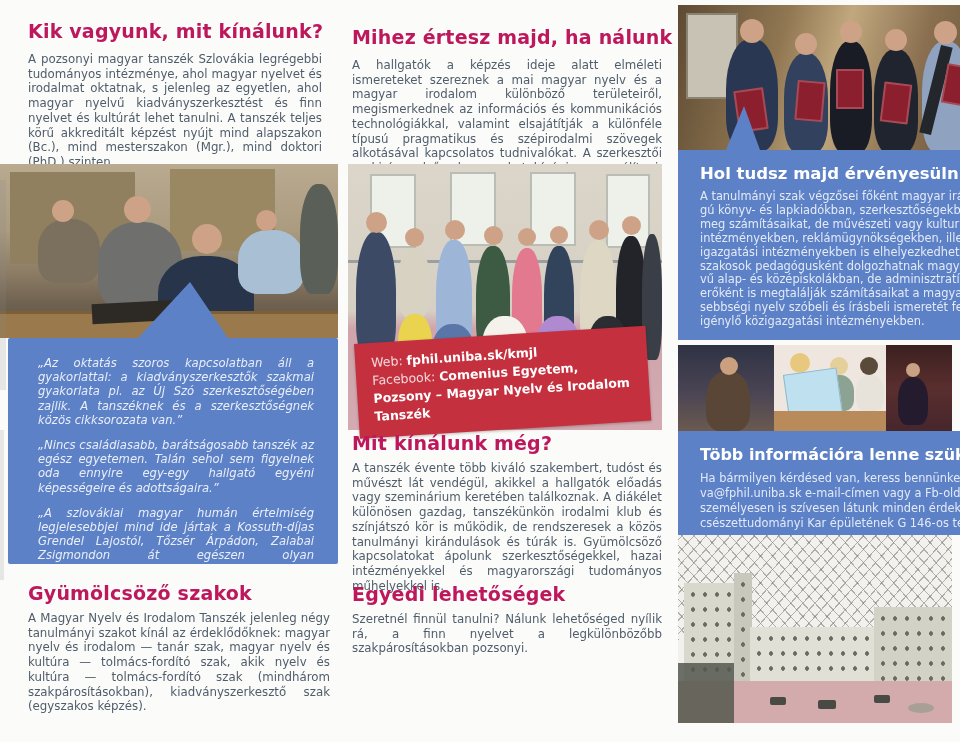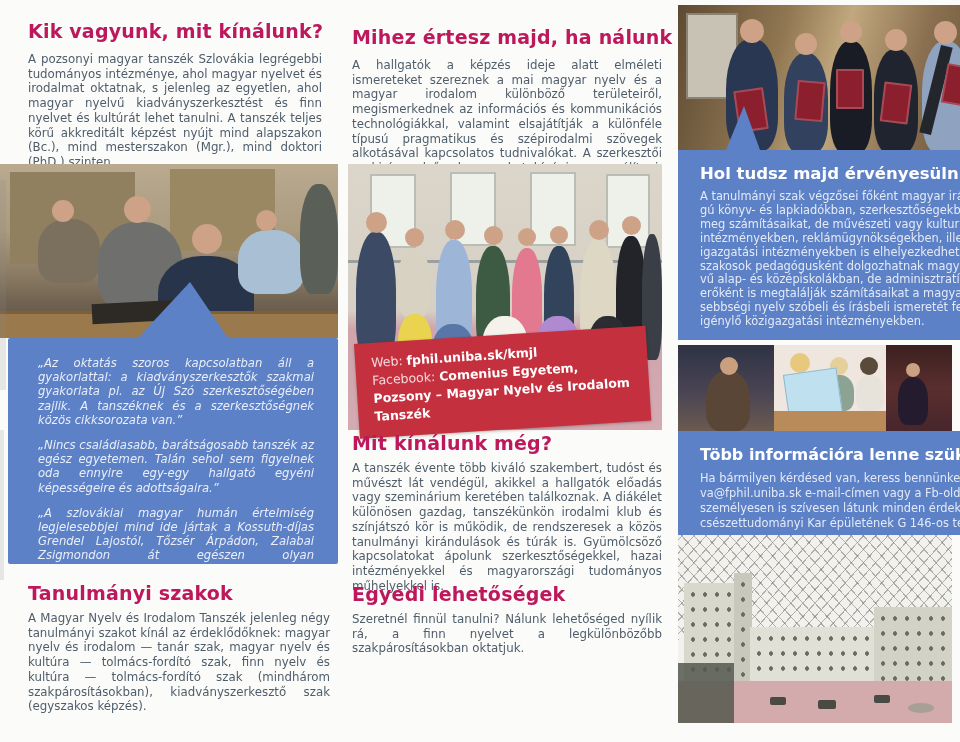--- a/index.html
+++ b/index.html
@@ -109,7 +109,7 @@
   <p class="quote">„A szlovákiai magyar humán értelmiség legjelesebbjei mind ide jártak a Kossuth-díjas Grendel Lajostól, Tőzsér Árpádon, Zalabai Zsigmondon át egészen olyan médiaszemélyiségekig, mint Bokros Krisztina vagy Récsei Noémi.”</p>
 </div>
 
-<div class="abs h-blue" style="left:28px;top:582px;">Tanulmányi szakok</div>
+<div class="abs h-blue" style="left:28px;top:582px;">Gyümölcsöző szakok</div>
 <div class="abs body-txt" style="left:28px;top:611px;width:302px;">A Magyar Nyelv és Irodalom Tanszék jelenleg négy tanulmányi szakot kínál az érdeklődőknek: magyar nyelv és irodalom — tanár szak, magyar nyelv és kultúra — tolmács-fordító szak, finn nyelv és kultúra — tolmács-fordító szak (mindhárom szakpárosításokban), kiadványszerkesztő szak (egyszakos képzés).</div>
 
 <div class="abs h-blue" style="left:352px;top:26px;">Mihez értesz majd, ha nálunk tanulsz?</div>

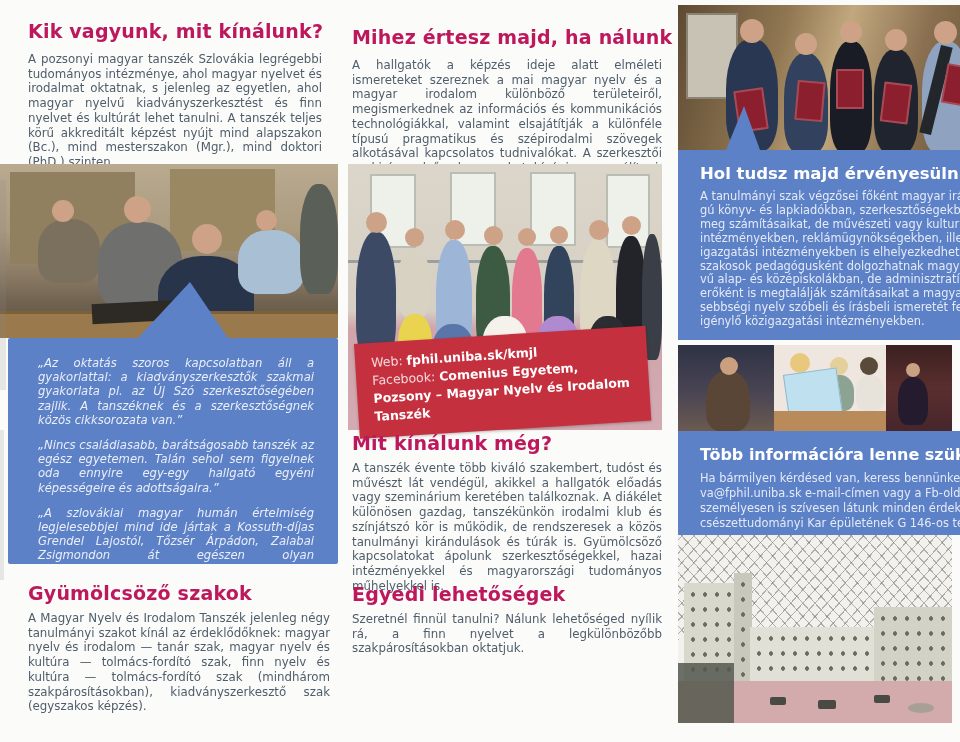--- a/index.html
+++ b/index.html
@@ -110,7 +110,7 @@
 </div>
 
 <div class="abs h-blue" style="left:28px;top:582px;">Gyümölcsöző szakok</div>
-<div class="abs body-txt" style="left:28px;top:611px;width:302px;">A Magyar Nyelv és Irodalom Tanszék jelenleg négy tanulmányi szakot kínál az érdeklődőknek: magyar nyelv és irodalom — tanár szak, magyar nyelv és kultúra — tolmács-fordító szak, finn nyelv és kultúra — tolmács-fordító szak (mindhárom szakpárosításokban), kiadványszerkesztő szak (egyszakos képzés).</div>
+<div class="abs body-txt" style="left:28px;top:611px;width:302px;">A Magyar Nyelv és Irodalom Tanszék jelenleg négy tanulmányi szakot kínál az érdeklődőknek: magyar nyelv és irodalom — tanár szak, magyar nyelv és kultúra — tolmács-fordító szak, akik nyelv és kultúra — tolmács-fordító szak (mindhárom szakpárosításokban), kiadványszerkesztő szak (egyszakos képzés).</div>
 
 <div class="abs h-blue" style="left:352px;top:26px;">Mihez értesz majd, ha nálunk tanulsz?</div>
 <div class="abs body-txt" style="left:352px;top:58px;width:310px;">A hallgatók a képzés ideje alatt elméleti ismereteket szereznek a mai magyar nyelv és a magyar irodalom különböző területeiről, megismerkednek az információs és kommunikációs technológiákkal, valamint elsajátítják a különféle típusú pragmatikus és szépirodalmi szövegek alkotásával kapcsolatos tudnivalókat. A szerkesztői szakirány elsősorban azokat kívánja megszólítani, akik érdeklődnek a kreatív írás és az újságírás iránt.</div>

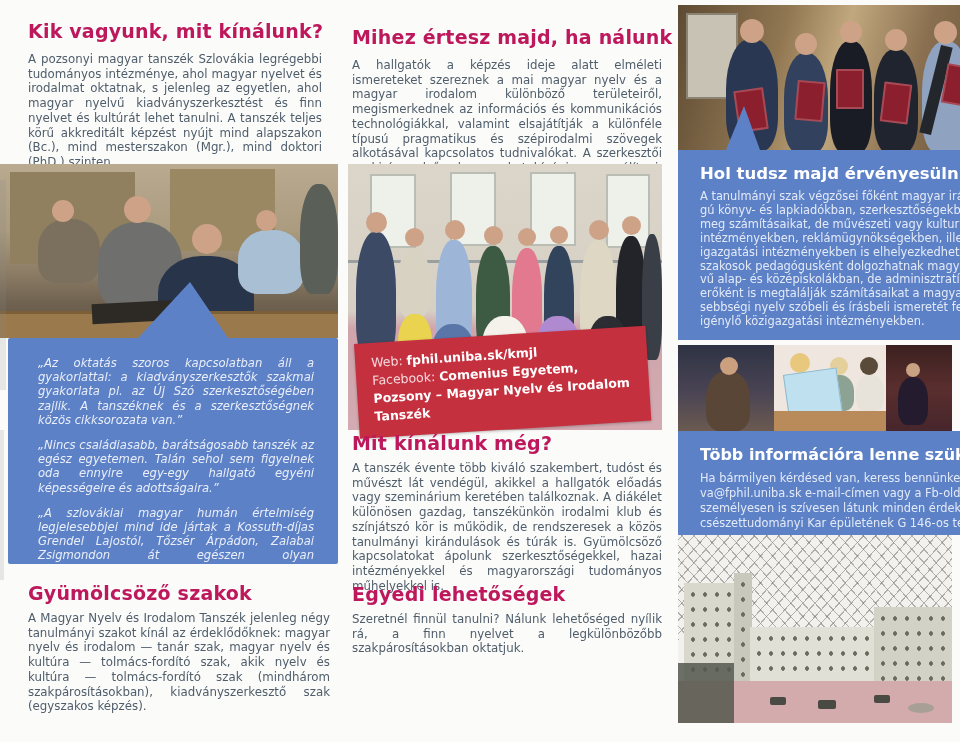--- a/index.html
+++ b/index.html
@@ -162,7 +162,7 @@
 
 <div class="abs h-blue" style="left:352px;top:583px;text-align:center;">Egyedi lehetőségek</div>
 <div class="abs body-txt" style="left:352px;top:612px;width:310px;">
-  <p>Szeretnél finnül tanulni? Nálunk lehetőséged nyílik rá, a finn nyelvet a legkülönbözőbb szakpárosításokban oktatjuk.</p>
+  <p>Szeretnél finnül tanulni? Nálunk lehetőséged nyílik rá, a finn nyelvet a legkülönbözőbb szakpárosításokban pozsonyi.</p>
 </div>
 
 <div id="photo-grads" class="abs photo">

